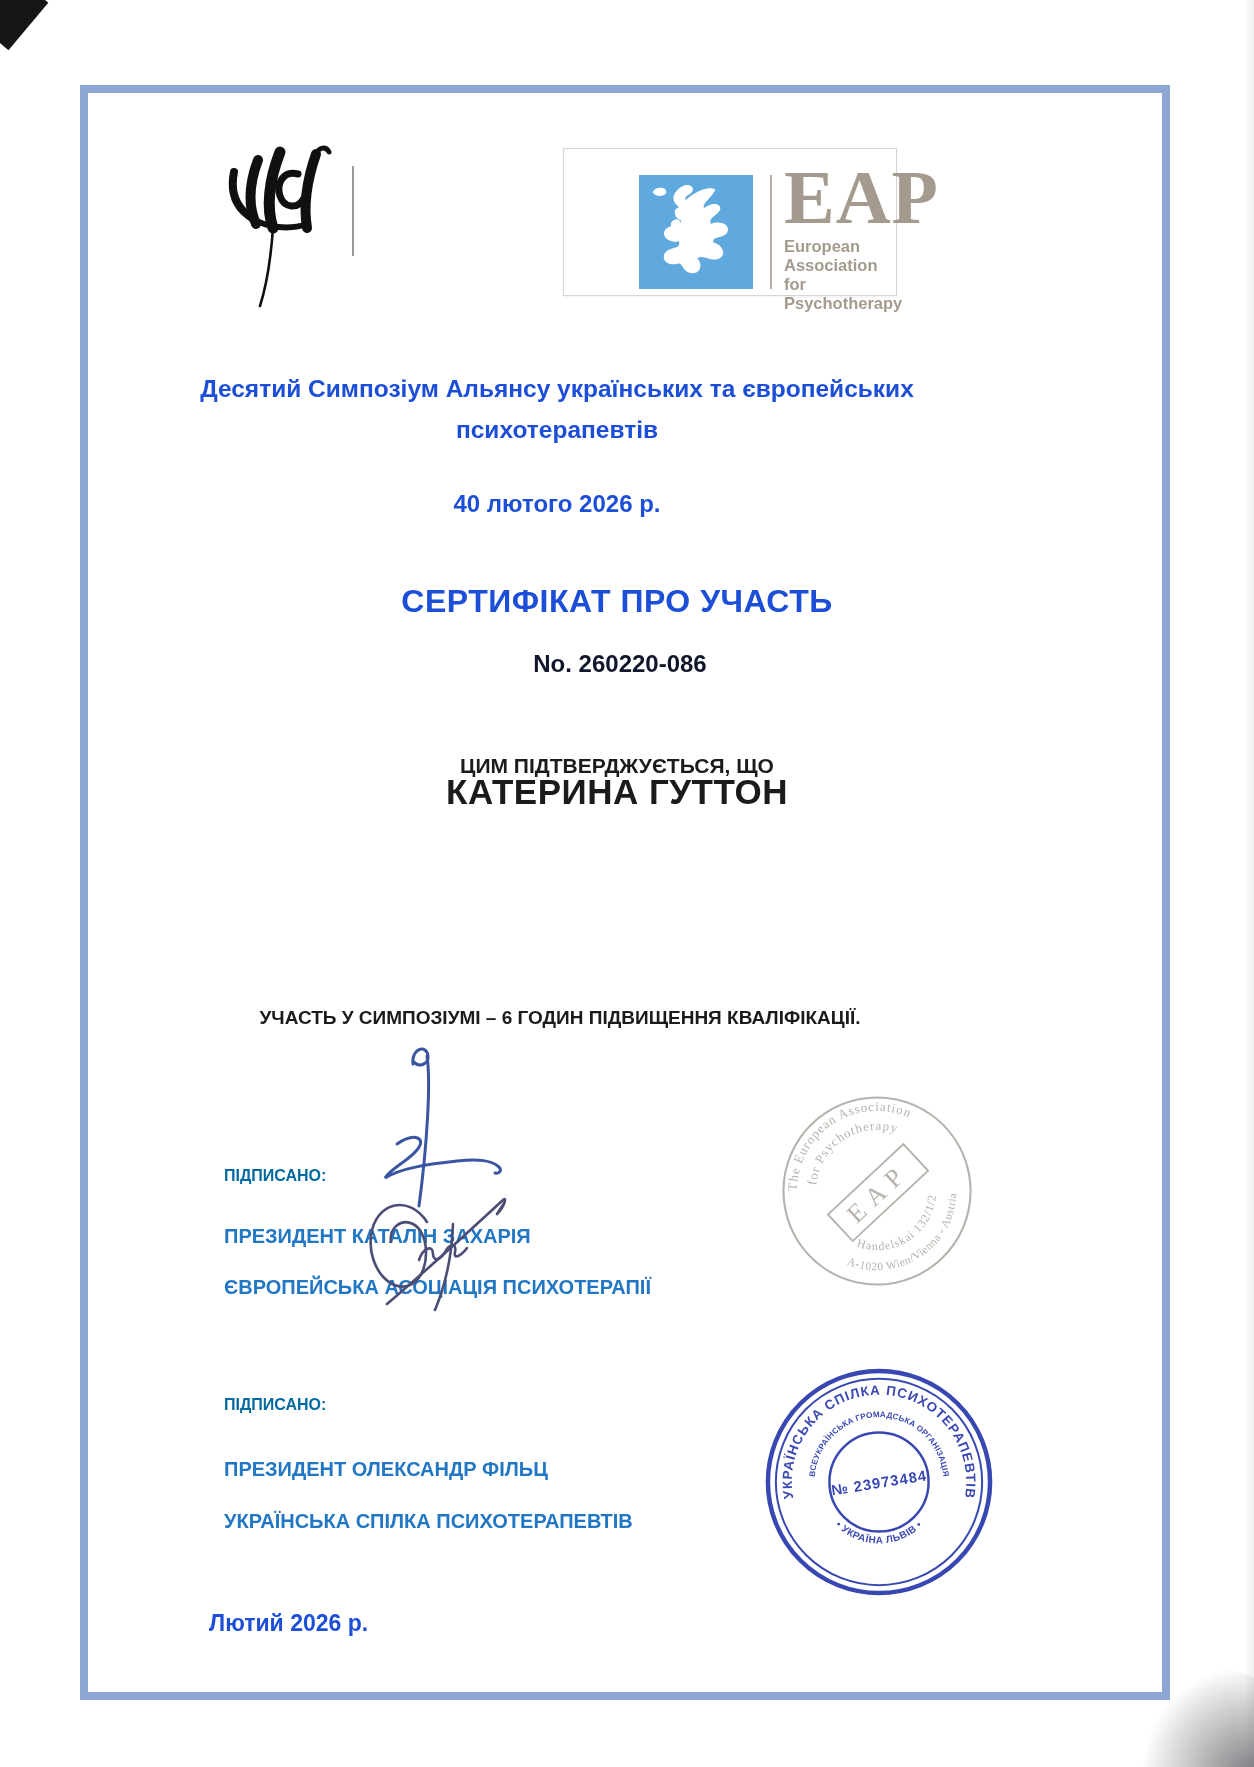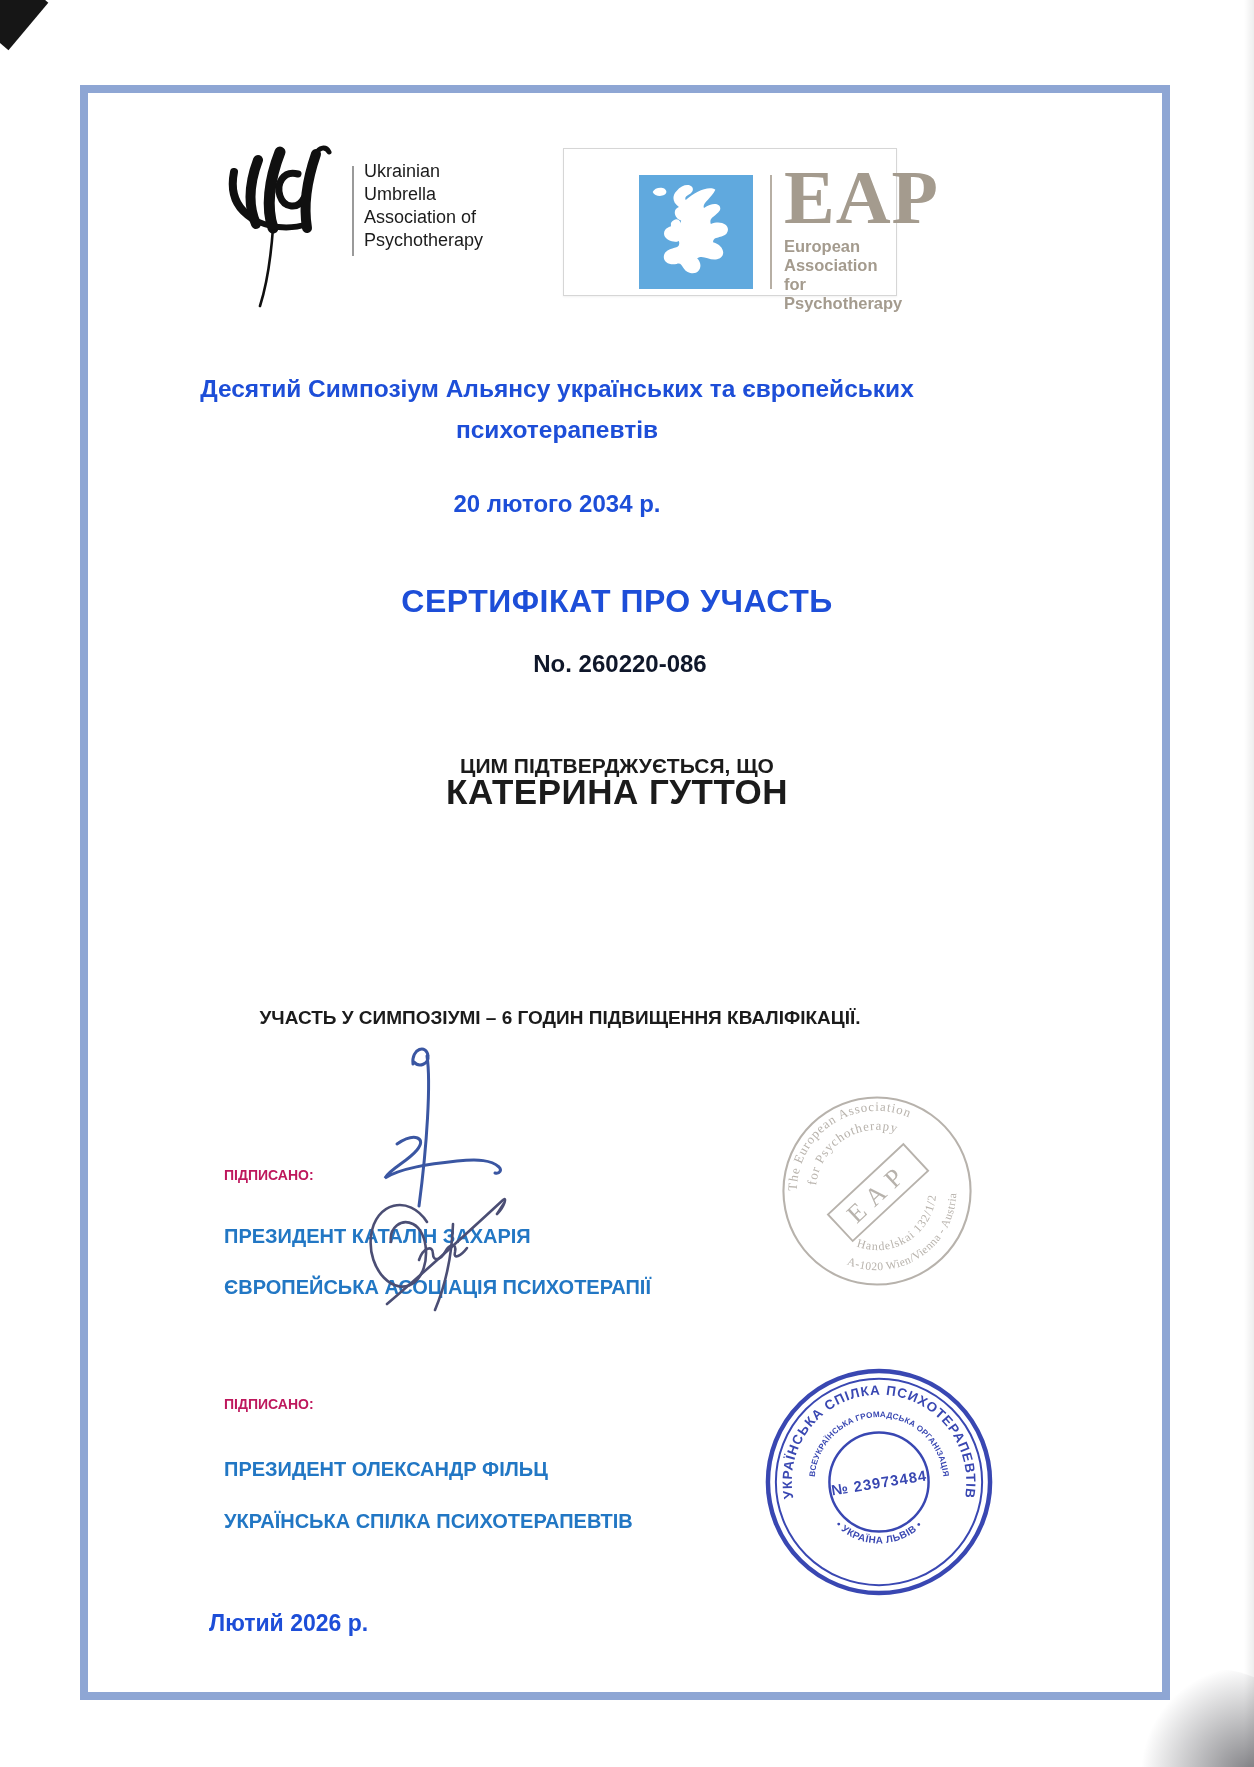--- a/index.html
+++ b/index.html
@@ -85,12 +85,6 @@
       </g>
     </svg>
     <div class="uuap-divider"></div>
-    <div class="uuap-text">
-      <div>Ukrainian</div>
-      <div>Umbrella</div>
-      <div>Association of</div>
-      <div>Psychotherapy</div>
-    </div>
   </div>
 
   <div class="eap-box">

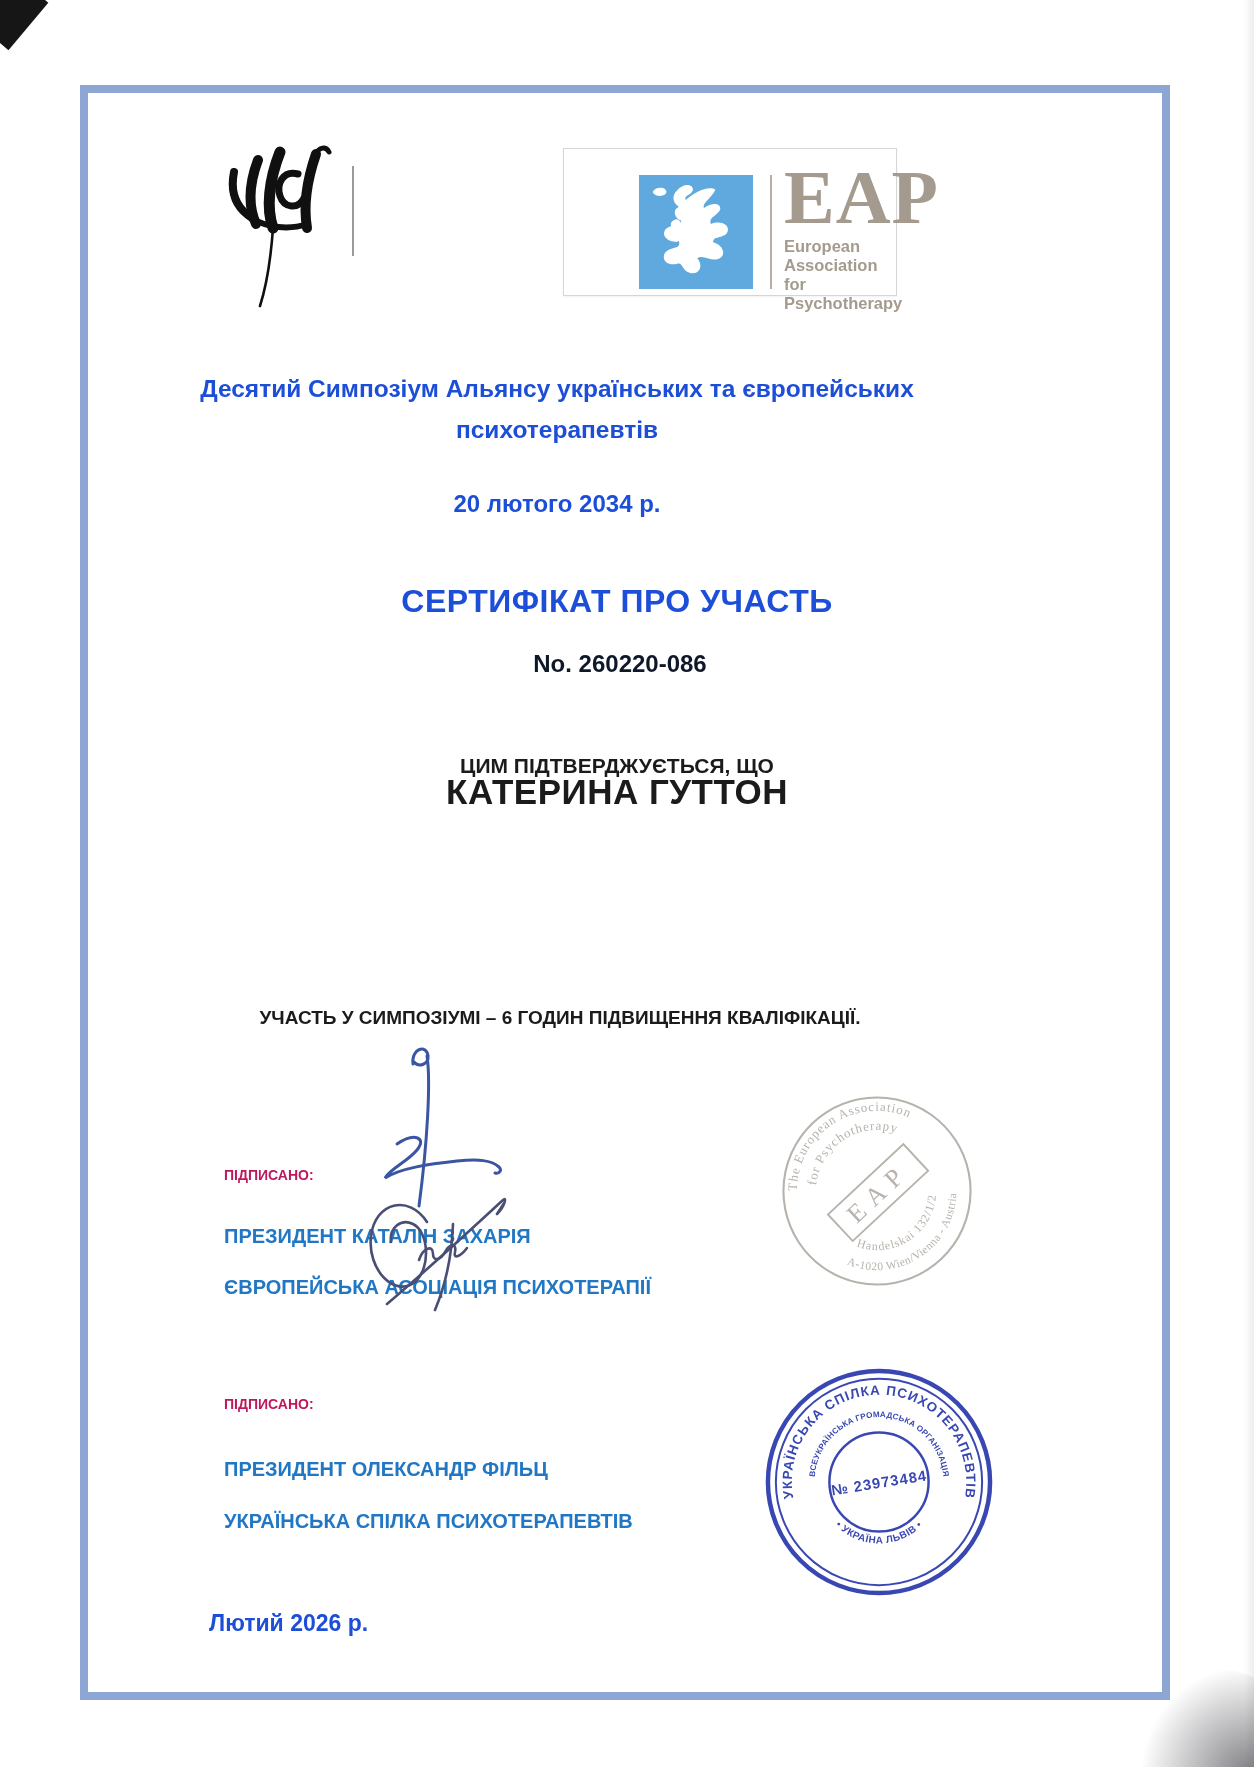--- a/index.html
+++ b/index.html
@@ -105,7 +105,7 @@
   </div>
 
   <div class="t-title blue">Десятий Симпозіум Альянсу українських та європейських психотерапевтів</div>
-  <div class="t-date blue">20 лютого 2034 р.</div>
+  <div class="t-date blue">40 лютого 2026 р.</div>
   <div class="t-cert blue">СЕРТИФІКАТ ПРО УЧАСТЬ</div>
   <div class="t-no">No. 260220-086</div>
   <div class="t-confirm">ЦИМ ПІДТВЕРДЖУЄТЬСЯ, ЩО</div>

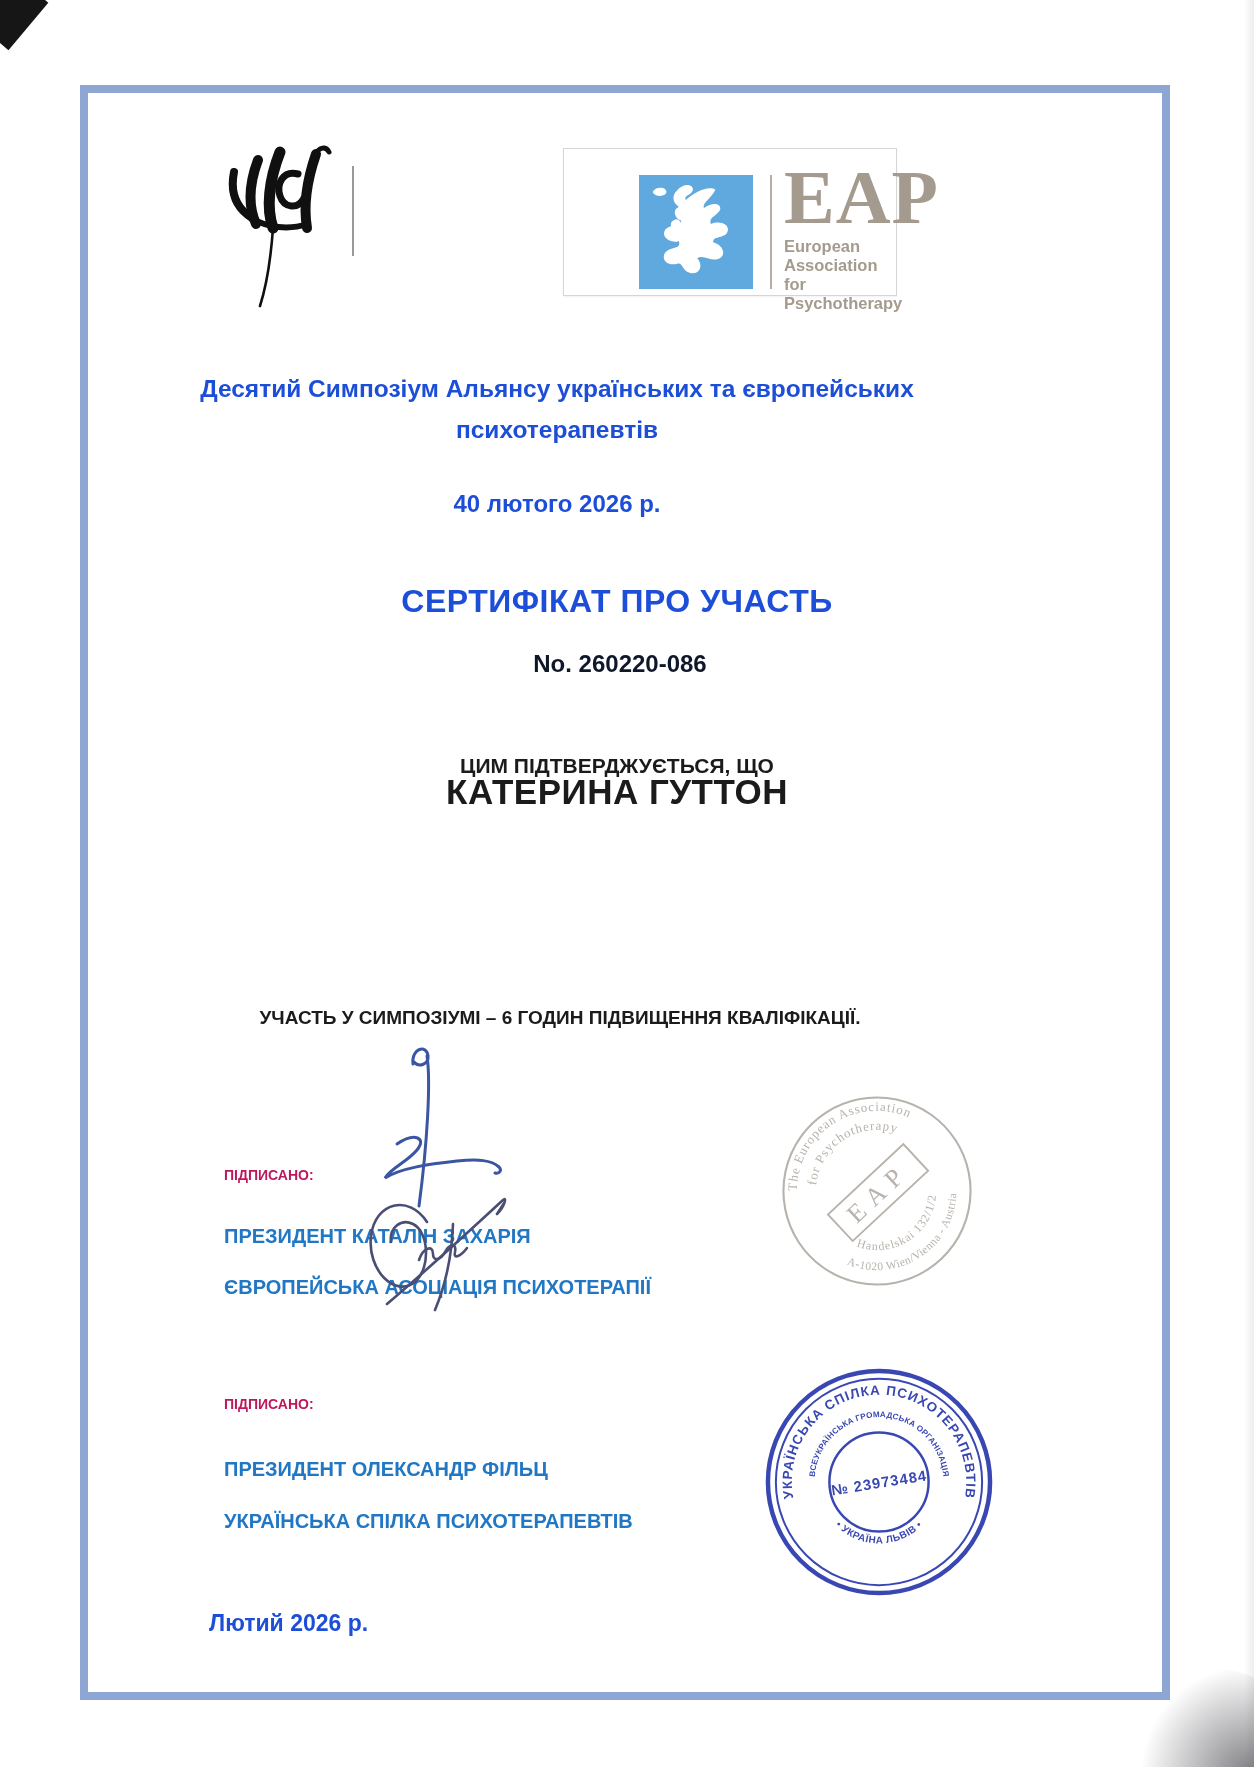--- a/index.html
+++ b/index.html
@@ -51,7 +51,7 @@
   .t-hours{position:absolute;left:135px;top:975px;width:850px;text-align:center;
     font-size:19px;font-weight:bold;color:#1b1b1b;margin-top:32px;}
 
-  .sig-label{position:absolute;left:224px;font-size:14px;font-weight:bold;color:#be185d;}
+  .sig-label{position:absolute;left:224px;font-size:16px;font-weight:bold;color:#0369a1;}
   .sig-line{position:absolute;left:224px;font-size:20px;font-weight:bold;color:#2277c4;}
   .sig1-draw{position:absolute;left:345px;top:1038px;}
   .sig2-draw{position:absolute;left:335px;top:1182px;}

